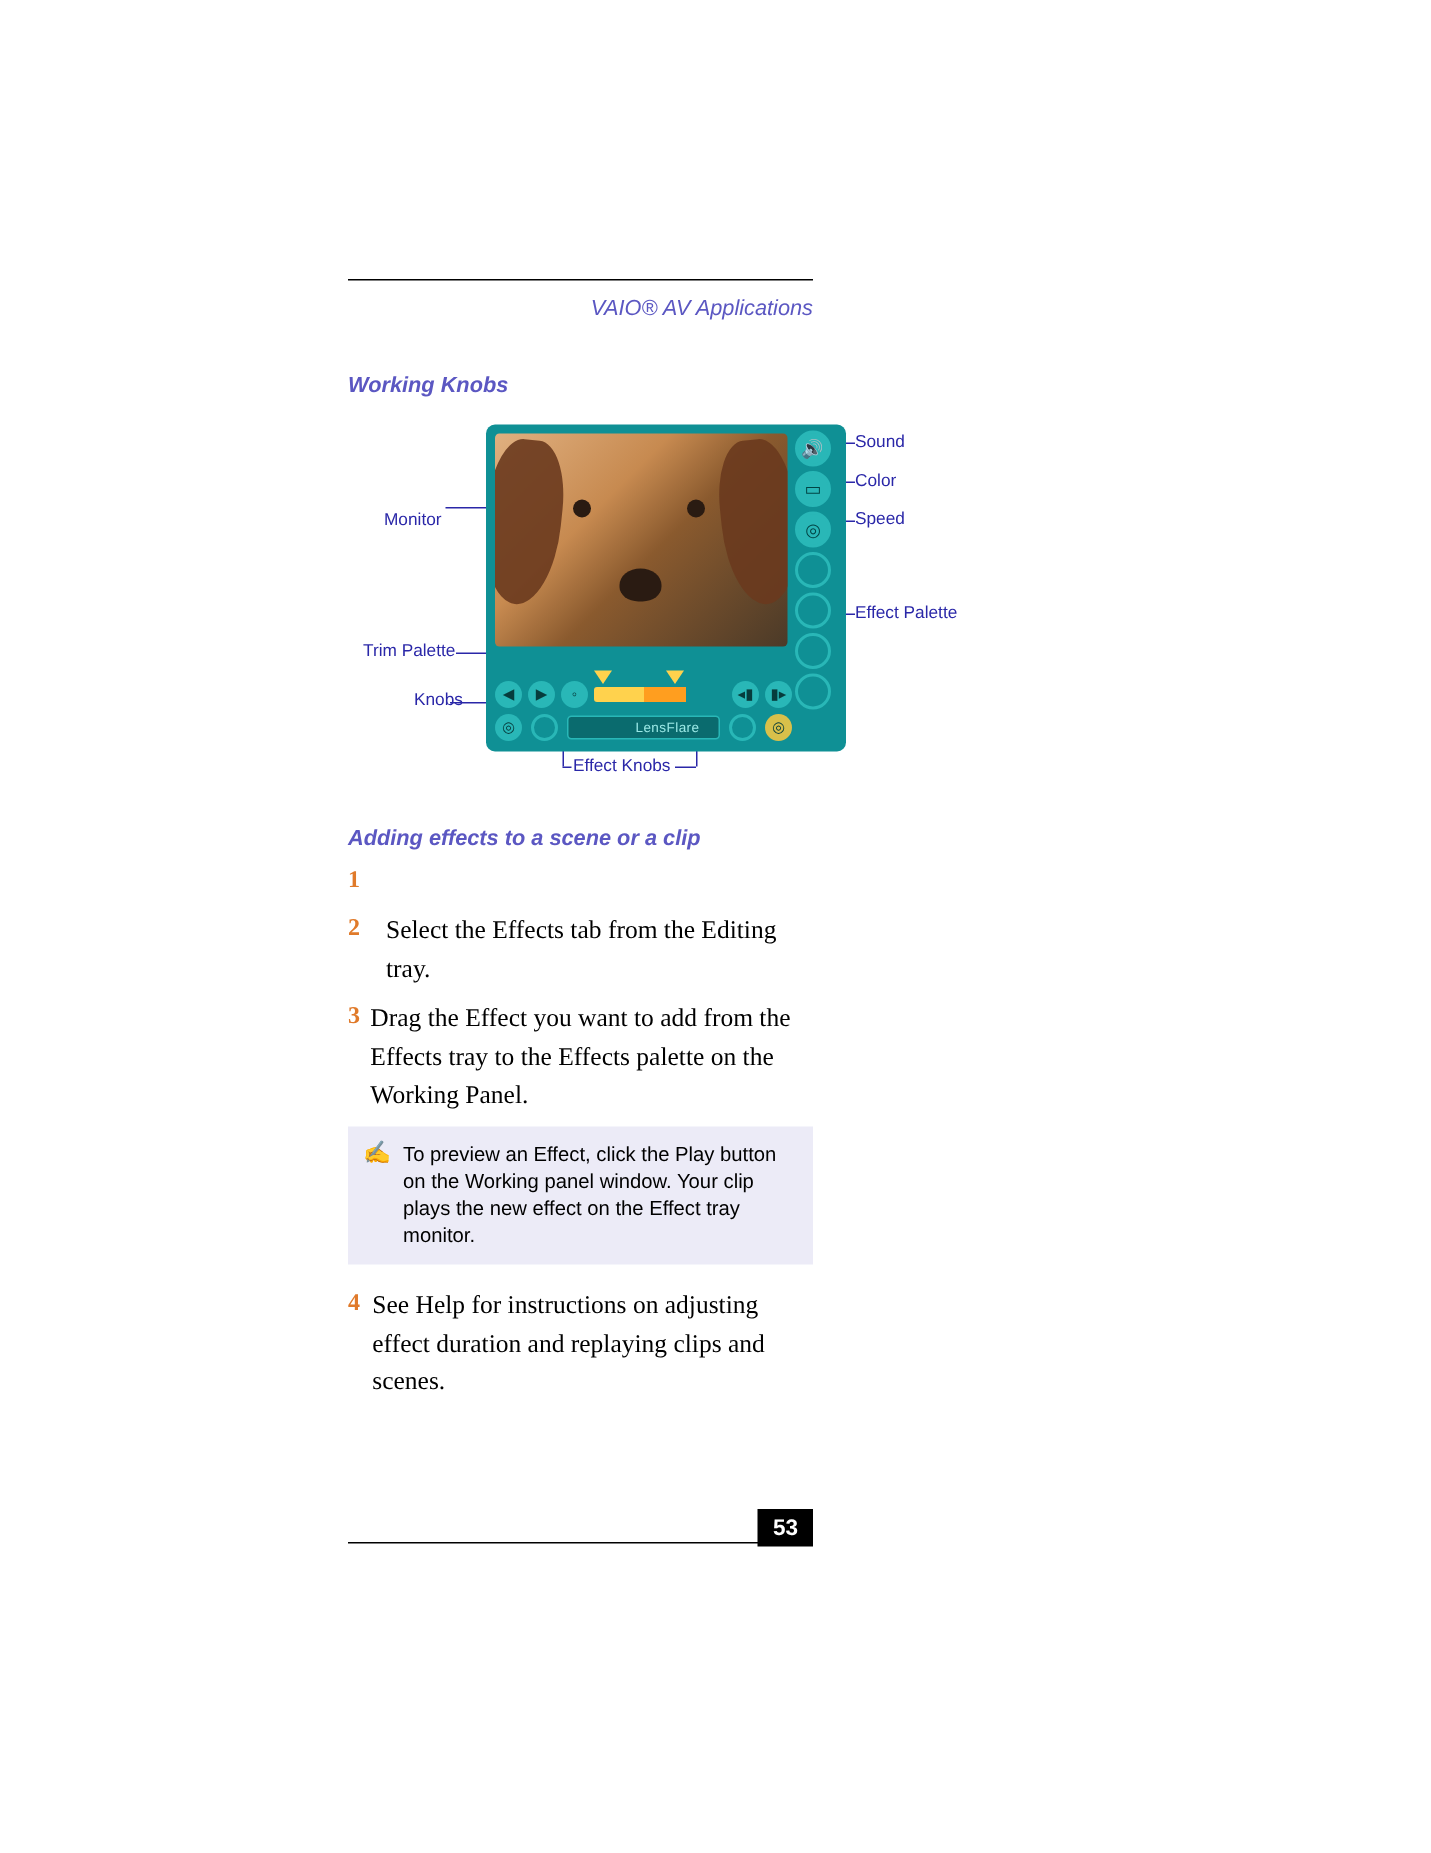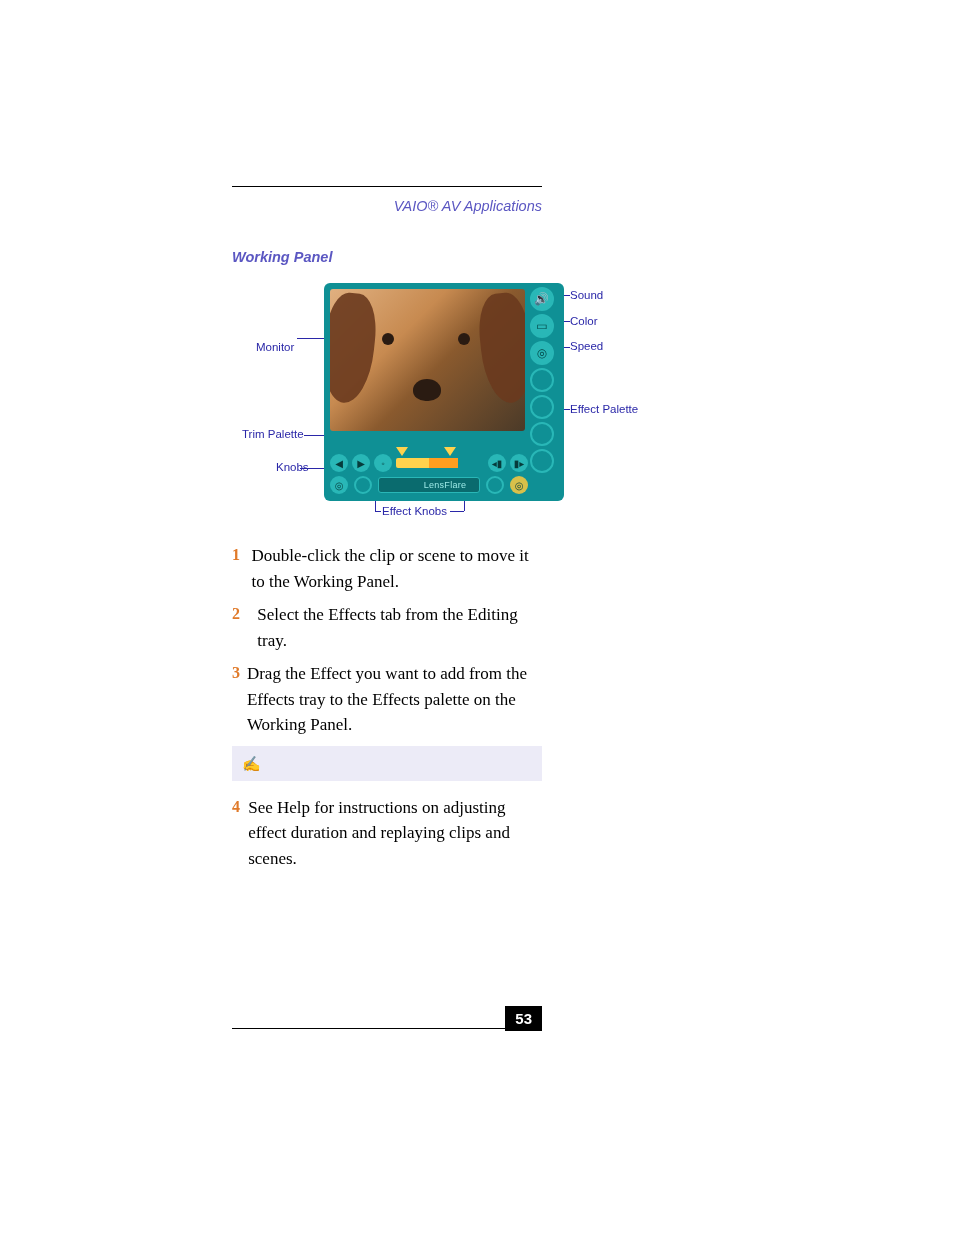--- a/index.html
+++ b/index.html
@@ -193,7 +193,7 @@
   <div class="header-right">VAIO® AV Applications</div>
 
   <div class="content">
-    <div class="h2">Working Panel</div>
+    <div class="h2">Working Knobs</div>
 
     <div class="figure">
 

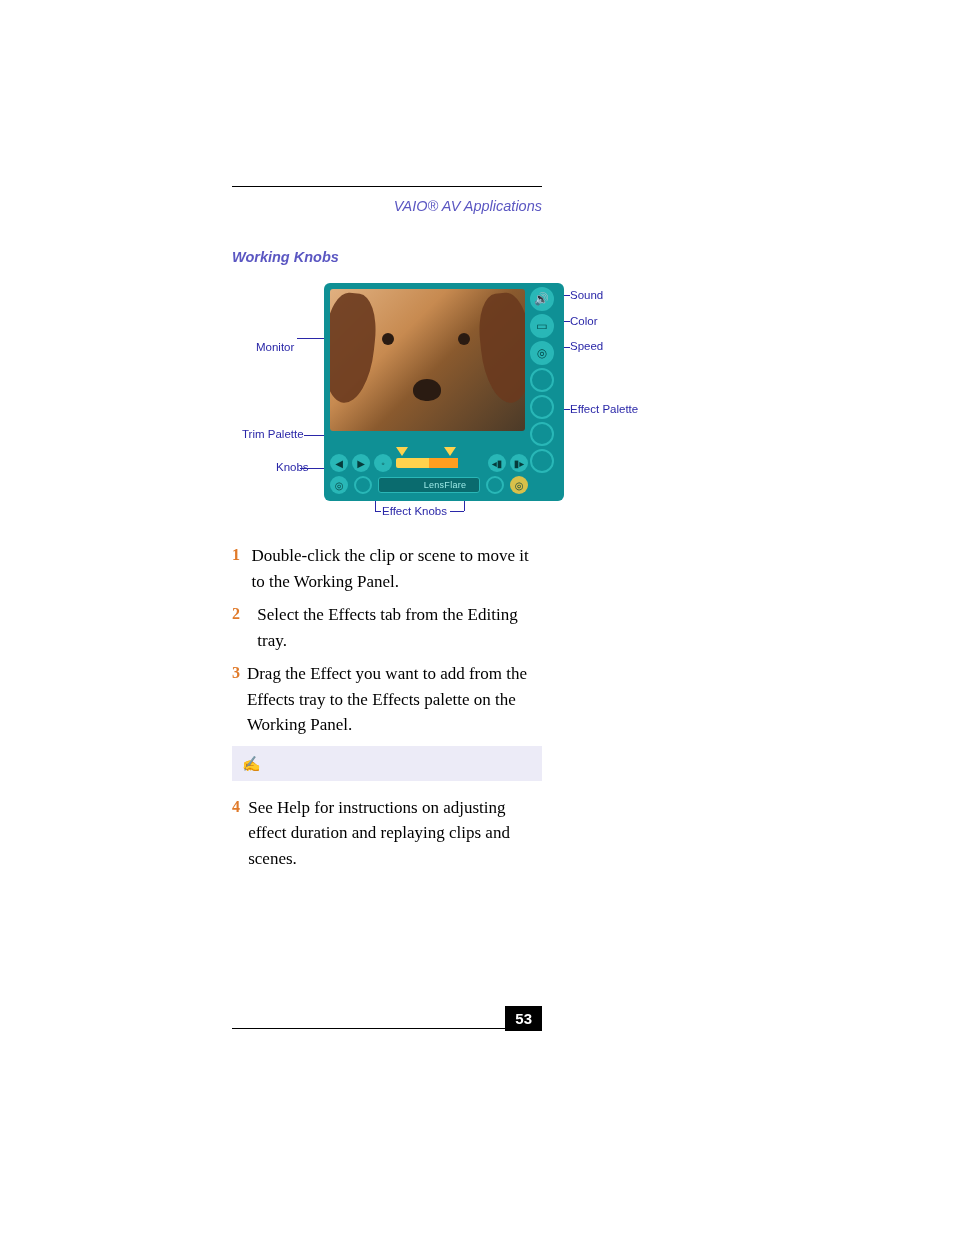--- a/index.html
+++ b/index.html
@@ -263,6 +263,7 @@
       </div>
     </div>
 
+    <div class="h2" style="margin-top:18px;">Adding effects to a scene or a clip</div>
 
     <div class="steps">
       <div class="step">

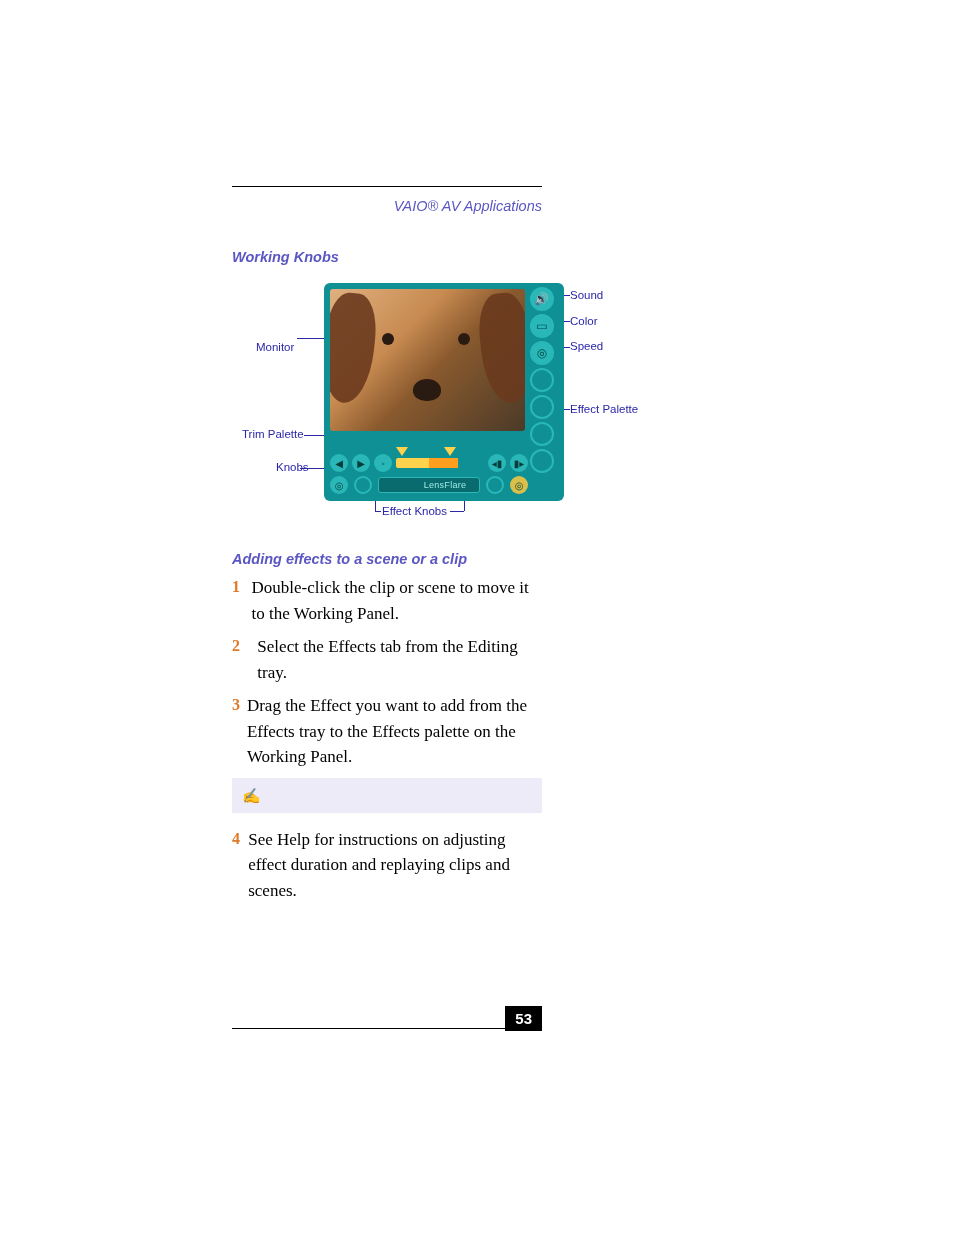--- a/index.html
+++ b/index.html
@@ -268,7 +268,6 @@
     <div class="steps">
       <div class="step">
         <span class="orange-num">1</span>
-        <span>Double-click the clip or scene to move it to the Working Panel.</span>
       </div>
       <div class="step">
         <span class="orange-num">2</span>

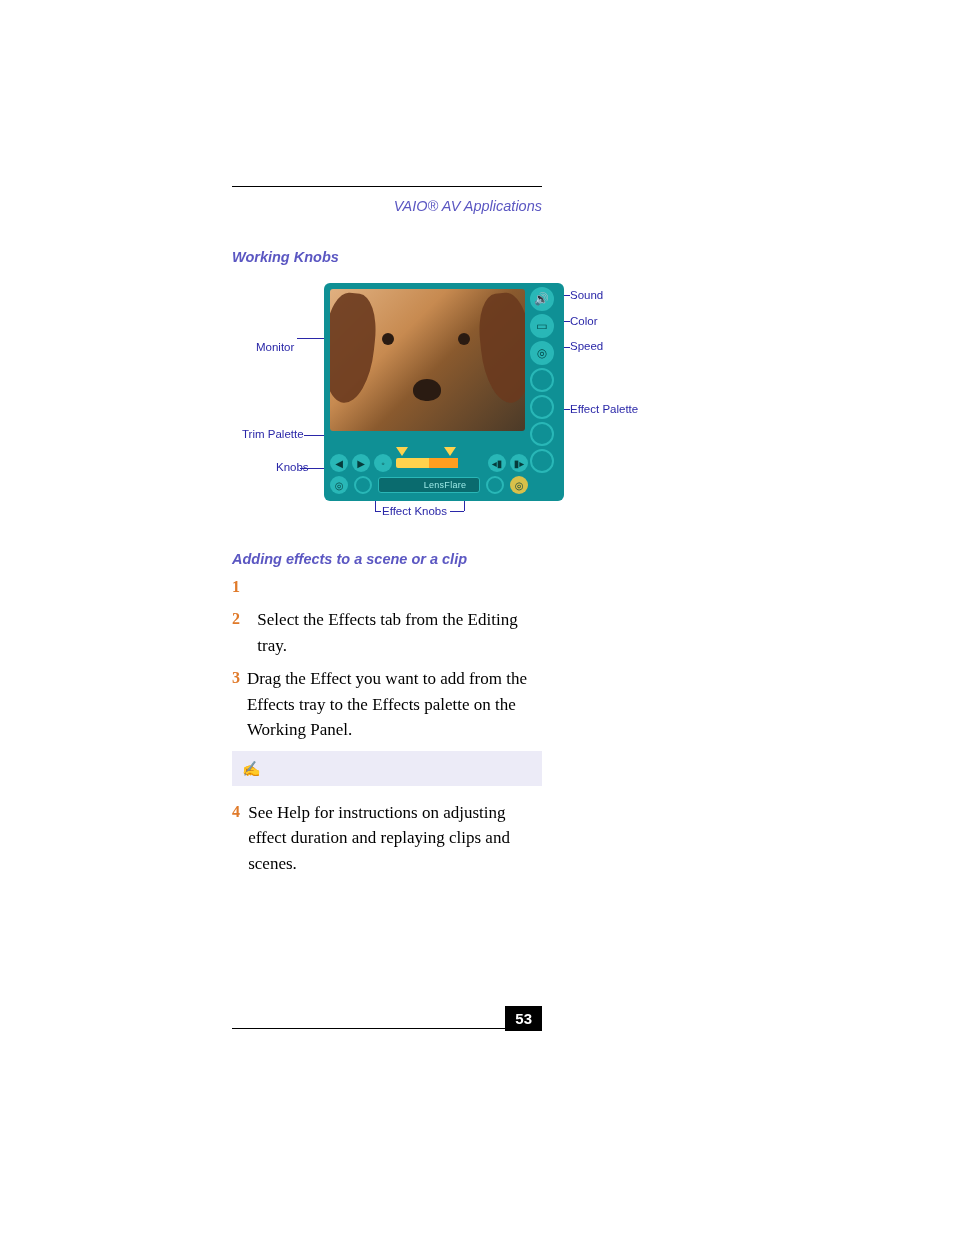--- a/index.html
+++ b/index.html
@@ -281,6 +281,7 @@
 
     <div class="note">
       <span class="note-icon">✍</span>
+      <span>To preview an Effect, click the Play button on the Working panel window. Your clip plays the new effect on the Effect tray monitor.</span>
     </div>
 
     <div class="steps">

